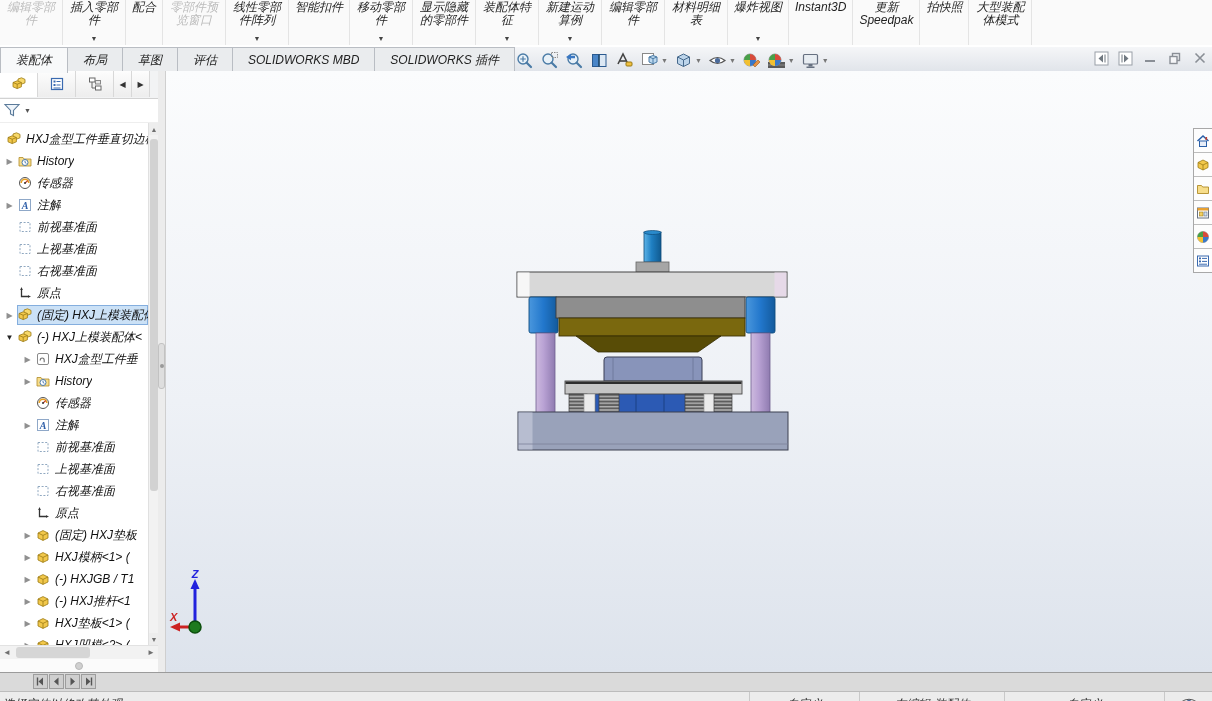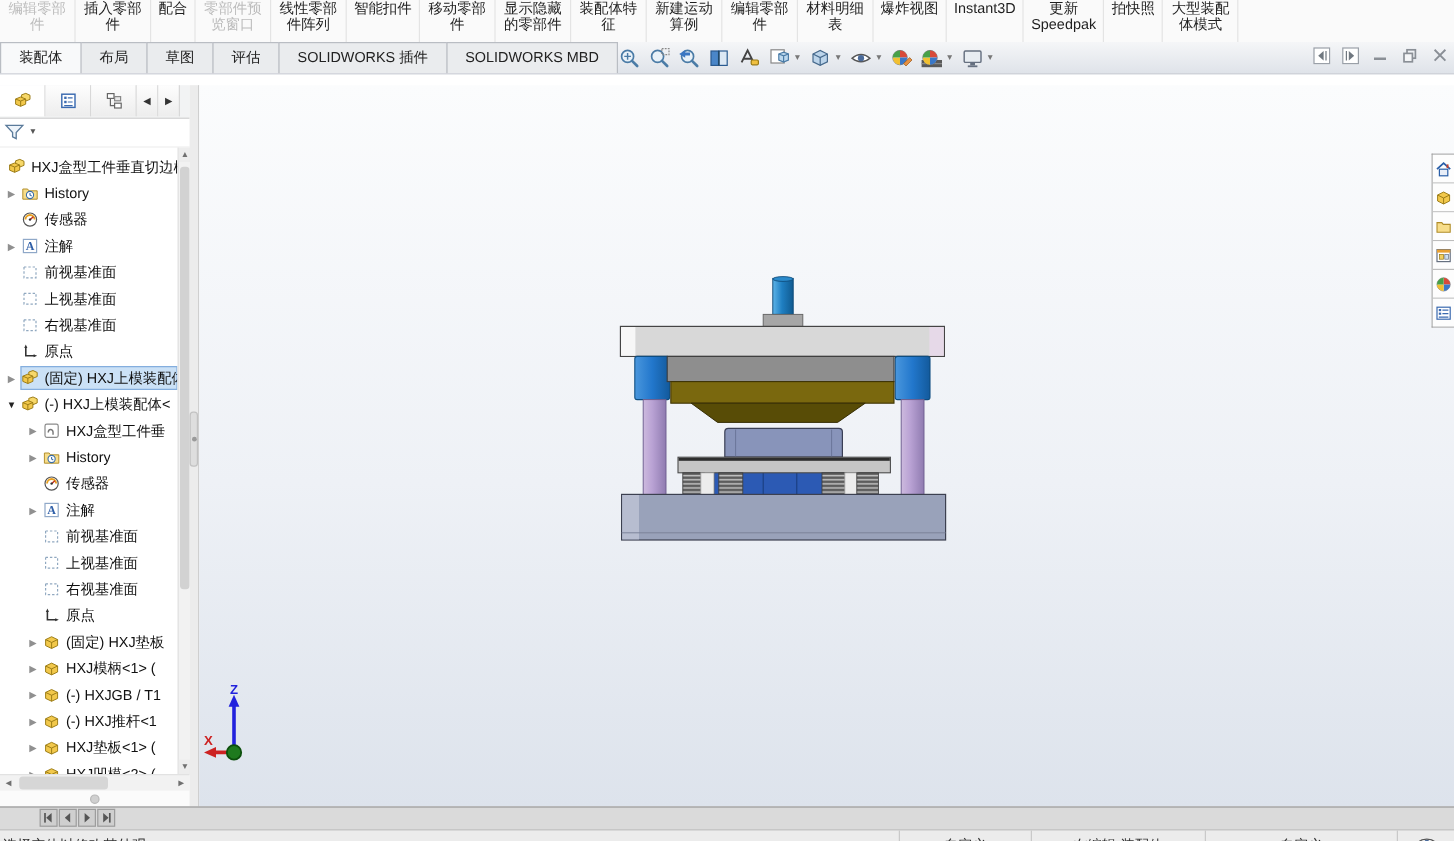--- a/index.html
+++ b/index.html
@@ -4,7 +4,7 @@
 <style>
   html,body{margin:0;padding:0;}
   body{font-family:"Liberation Sans","DejaVu Sans",sans-serif;background:#fff;}
-  #app{position:relative;width:1212px;height:701px;overflow:hidden;background:#fff;user-select:none;}
+  #app{position:relative;width:1212px;height:701px;overflow:hidden;background:#fff;user-select:none;font-style:italic;}
 
   
   #command-bar{position:absolute;left:0;top:0;width:100%;height:45px;background:#fafafa;display:flex;align-items:stretch;overflow:hidden;}

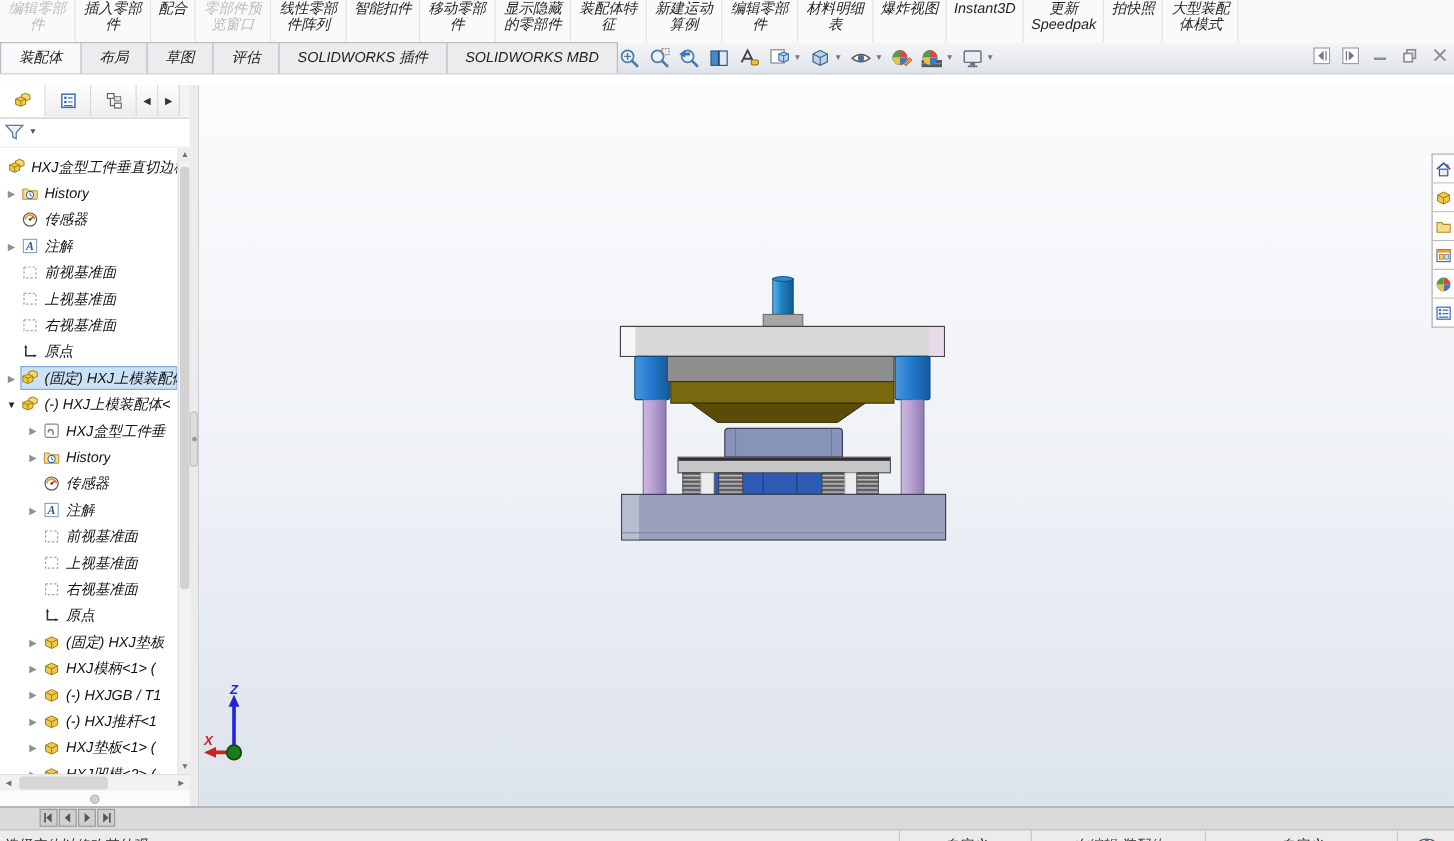--- a/index.html
+++ b/index.html
@@ -15,7 +15,7 @@
   .cmd-caret{margin-top:auto;font-size:7px;color:#444;line-height:9px;padding-bottom:2px;}
 
   
-  #tab-row{position:absolute;left:0;top:35px;width:100%;height:26px;background:linear-gradient(#f5f6f8,#dfe3e9);border-bottom:1px solid #c6cad1;}
+  #tab-row{position:absolute;left:0;top:47px;width:100%;height:26px;background:linear-gradient(#f5f6f8,#dfe3e9);border-bottom:1px solid #c6cad1;}
   #ribbon-tabs{position:absolute;left:0;top:0;height:26px;display:flex;}
   .ribbon-tab{font-size:12px;color:#222;line-height:25px;padding:0 15px;background:#eaecee;border:1px solid #b9bdc3;border-bottom:none;margin-right:-1px;cursor:pointer;white-space:nowrap;}
   .ribbon-tab.active{background:#f8f9fa;z-index:2;position:relative;}

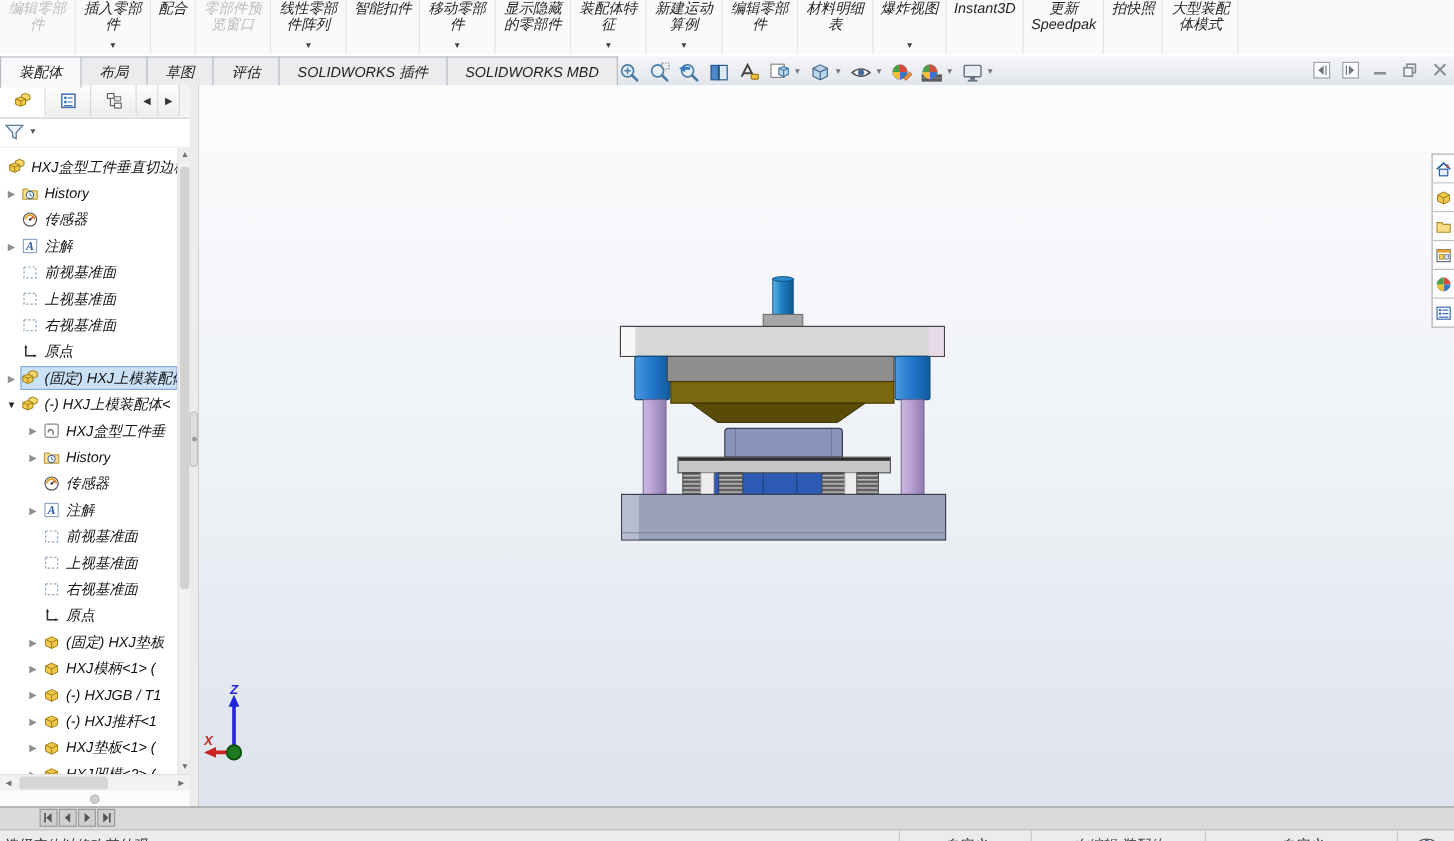--- a/index.html
+++ b/index.html
@@ -152,8 +152,8 @@
         <div class="ribbon-tab">布局</div>
         <div class="ribbon-tab">草图</div>
         <div class="ribbon-tab">评估</div>
+        <div class="ribbon-tab">SOLIDWORKS MBD</div>
         <div class="ribbon-tab">SOLIDWORKS 插件</div>
-        <div class="ribbon-tab">SOLIDWORKS MBD</div>
       </div>
     <div id="view-toolbar">
         <div class="vt-btn">

